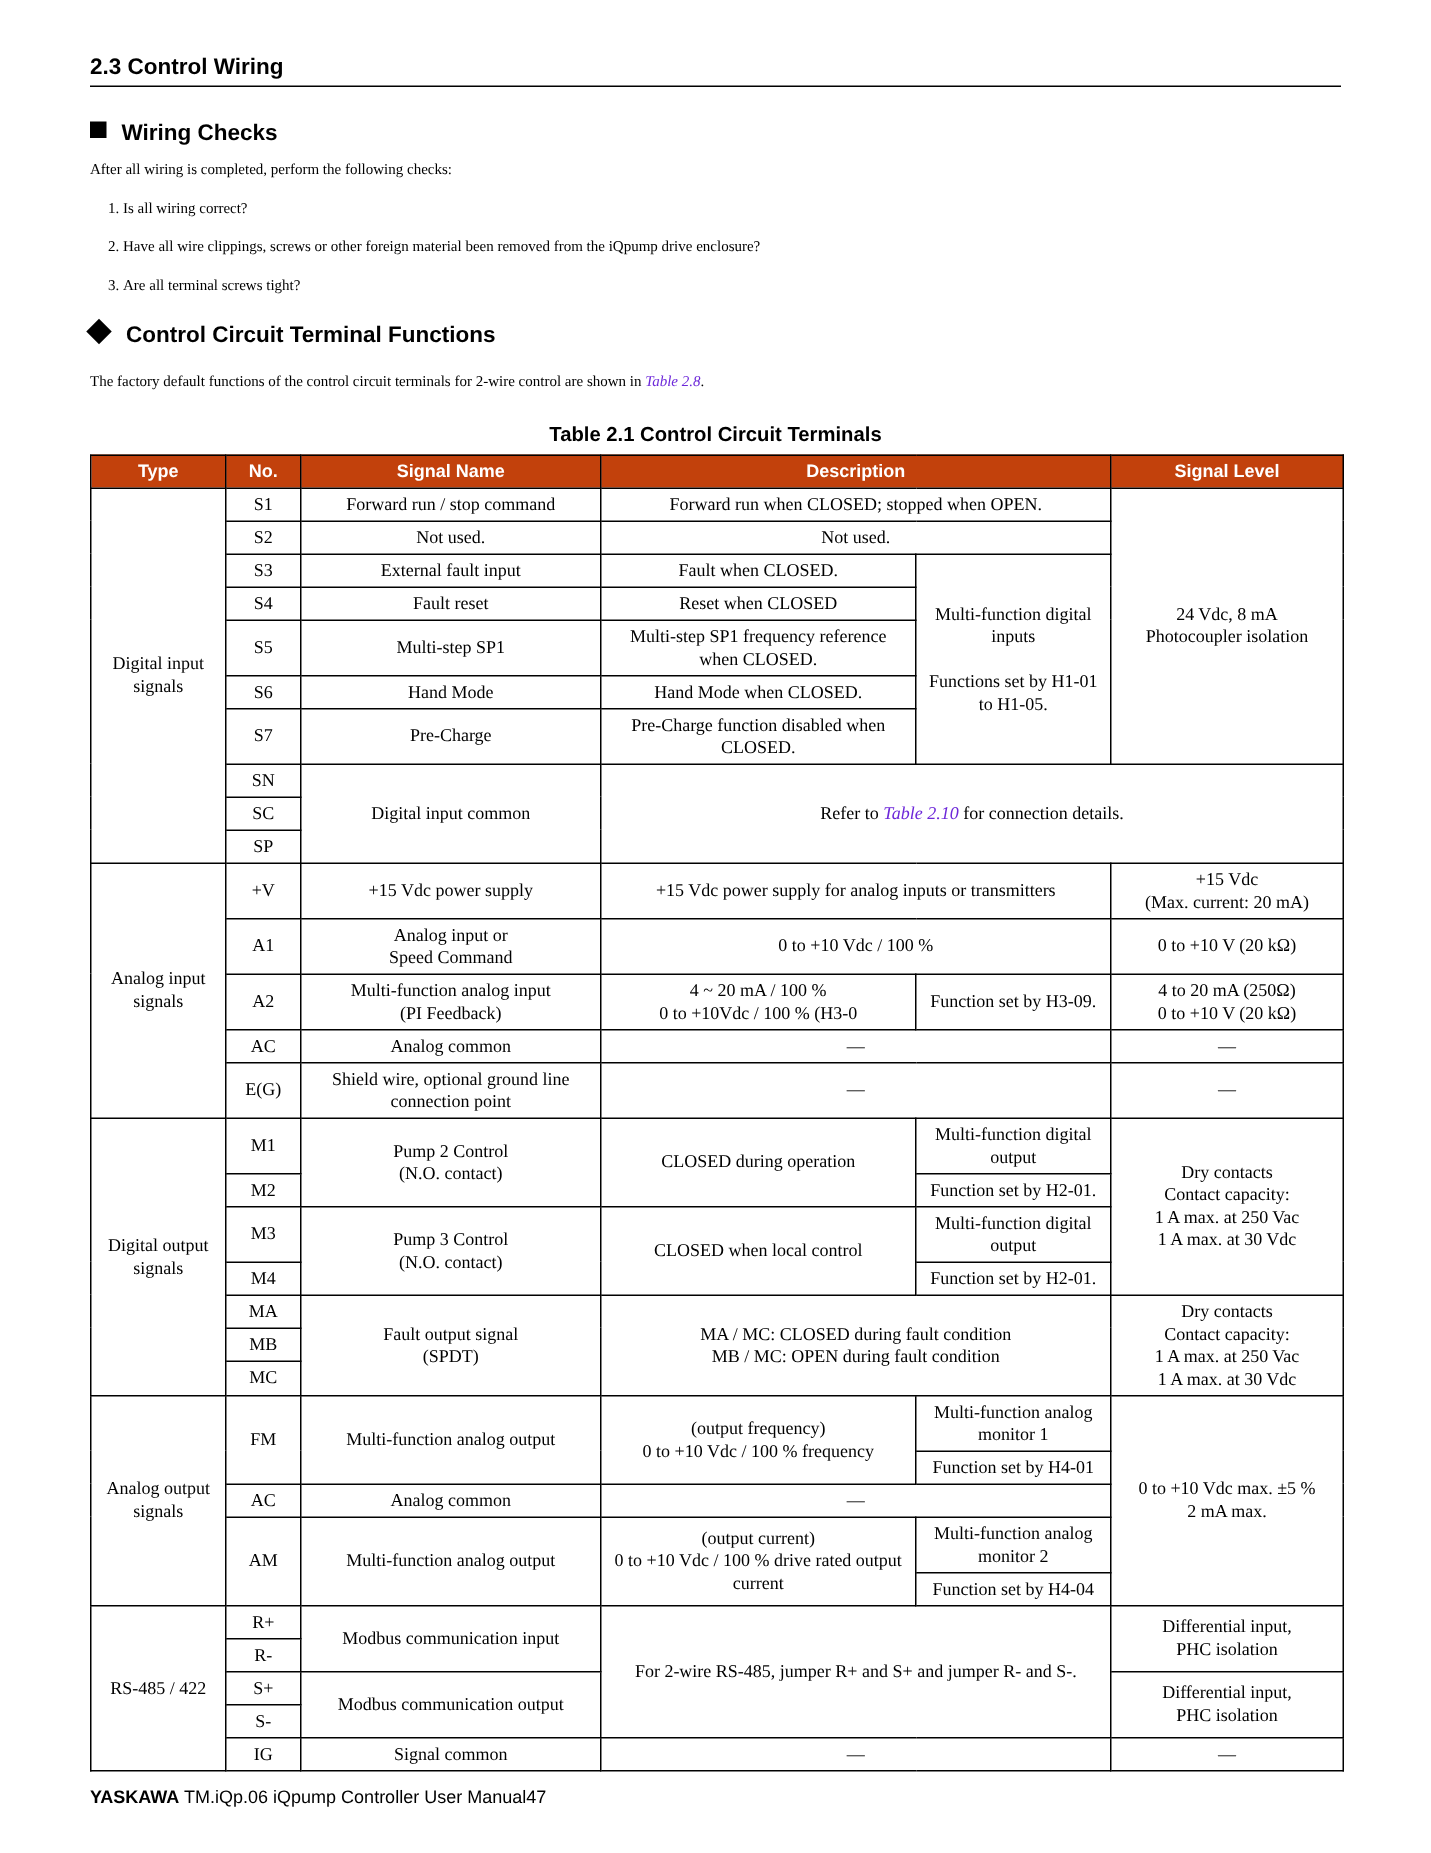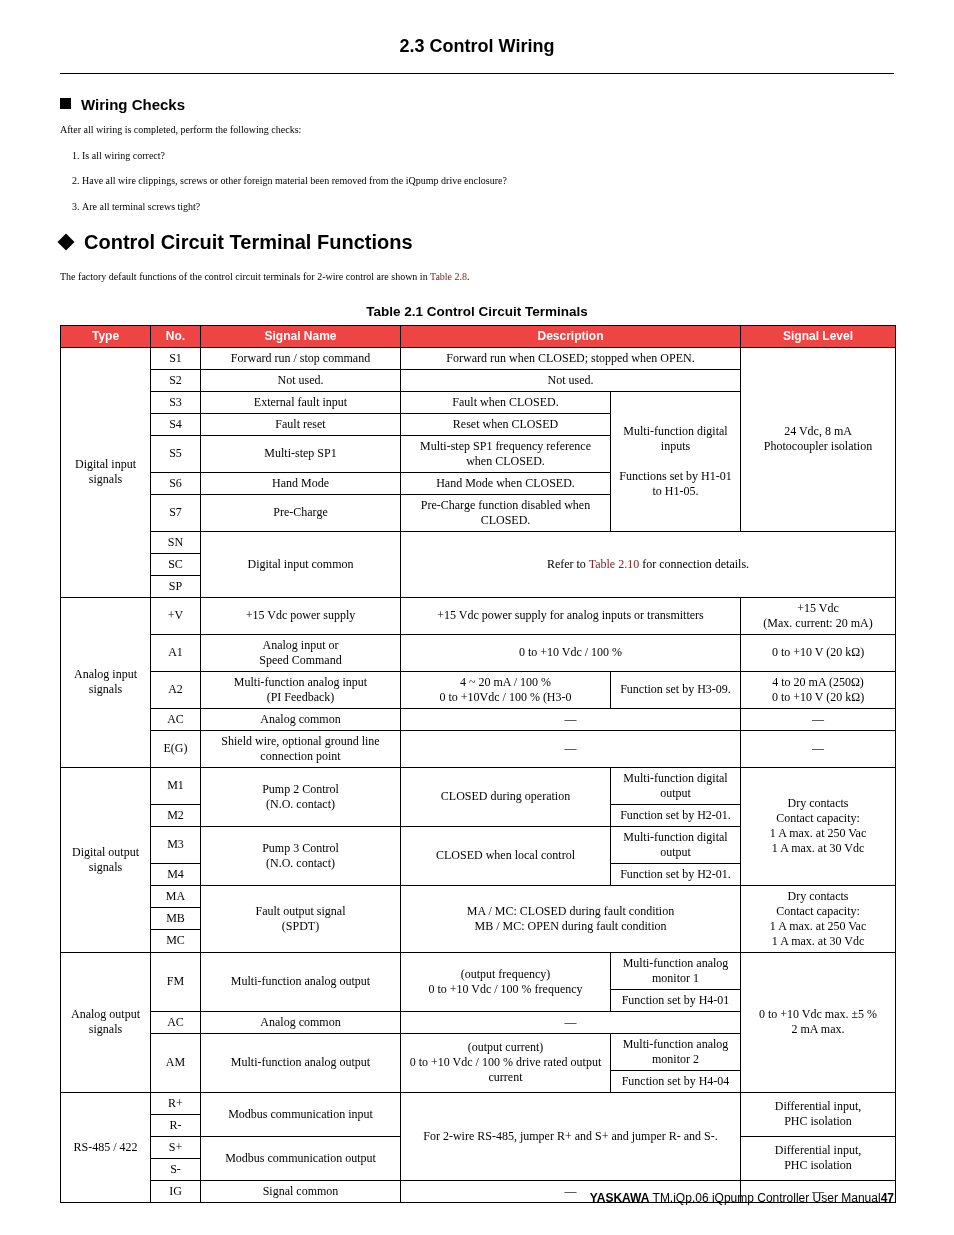--- a/index.html
+++ b/index.html
@@ -4,7 +4,7 @@
 <style>
 body{margin:0;font-family:"Times New Roman",serif;background:#fff;color:#000}
 .page{width:954px;min-height:1235px;padding:36px 60px 30px 60px;box-sizing:border-box;position:relative}
-.hdr-sec{font-family:Arial,sans-serif;font-weight:bold;font-size:18px;text-align:center;margin:0 0 16px}
+.hdr-sec{font-family:Arial,sans-serif;font-weight:bold;font-size:15px;text-align:left;margin:0 0 4px}
 .hdr-rule{border:none;border-top:1.5px solid #000;margin:0 0 22px}
 .h-wiring{font-family:Arial,sans-serif;font-weight:bold;font-size:15px;margin:0 0 10px}
 .sq{display:inline-block;width:11px;height:11px;background:#000;margin-right:10px;vertical-align:1px}

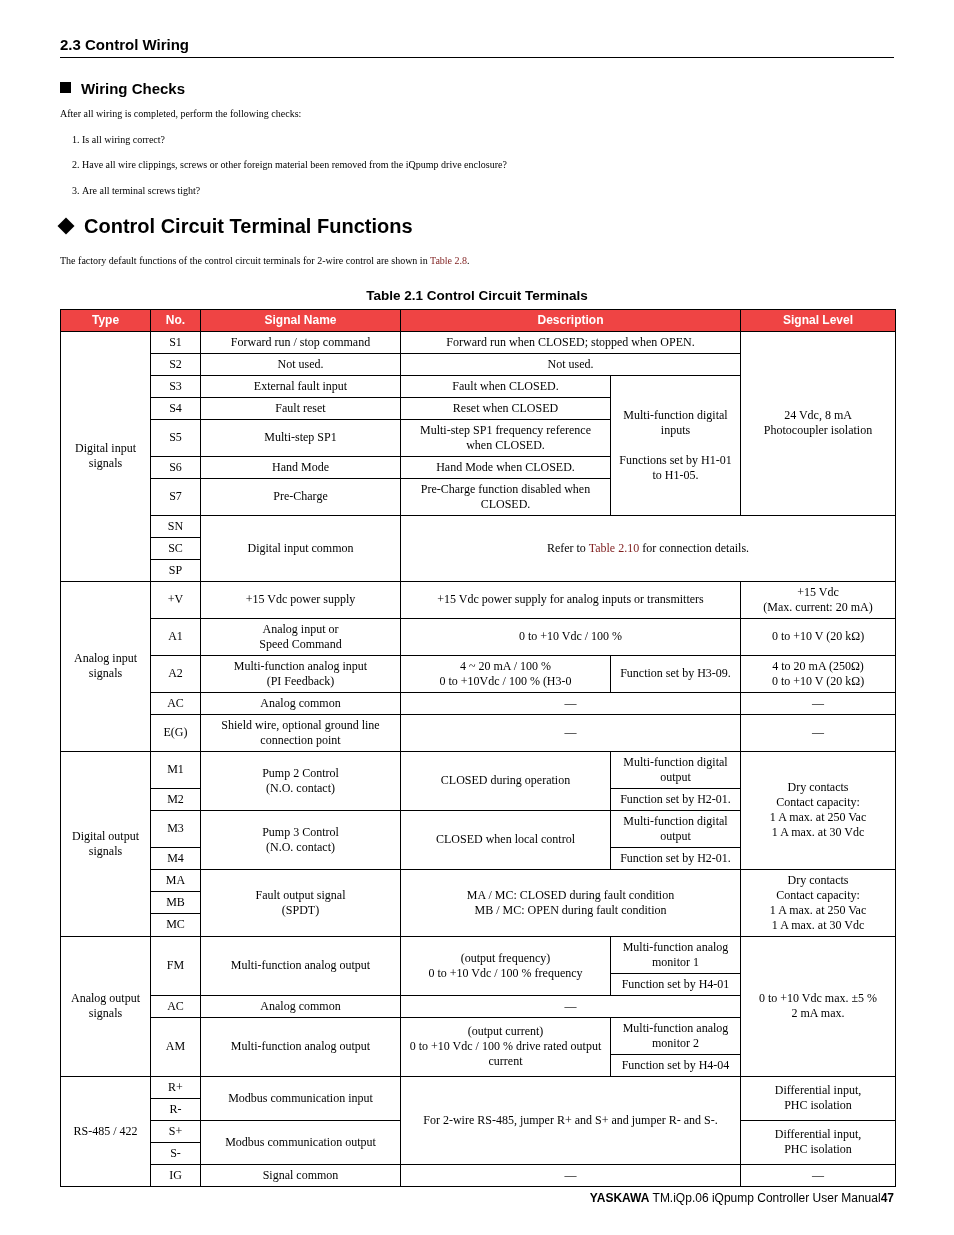--- a/index.html
+++ b/index.html
@@ -11,7 +11,7 @@
 .intro,.ol,.body-p{font-size:10px;line-height:1.35}
 .ol{list-style:decimal;margin:8px 0 18px 0;padding-left:22px}
 .ol li{margin:12px 0 2px}
-.h-main{font-family:Arial,sans-serif;font-weight:bold;font-size:20px;margin:0 0 16px}
+.h-main{font-family:Arial,sans-serif;font-weight:bold;font-size:15px;margin:0 0 16px}
 .dia{display:inline-block;width:12px;height:12px;background:#000;transform:rotate(45deg);margin-right:12px;vertical-align:1px}
 .body-p{margin:0 0 20px}
 .link{color:#7f1d1d;}

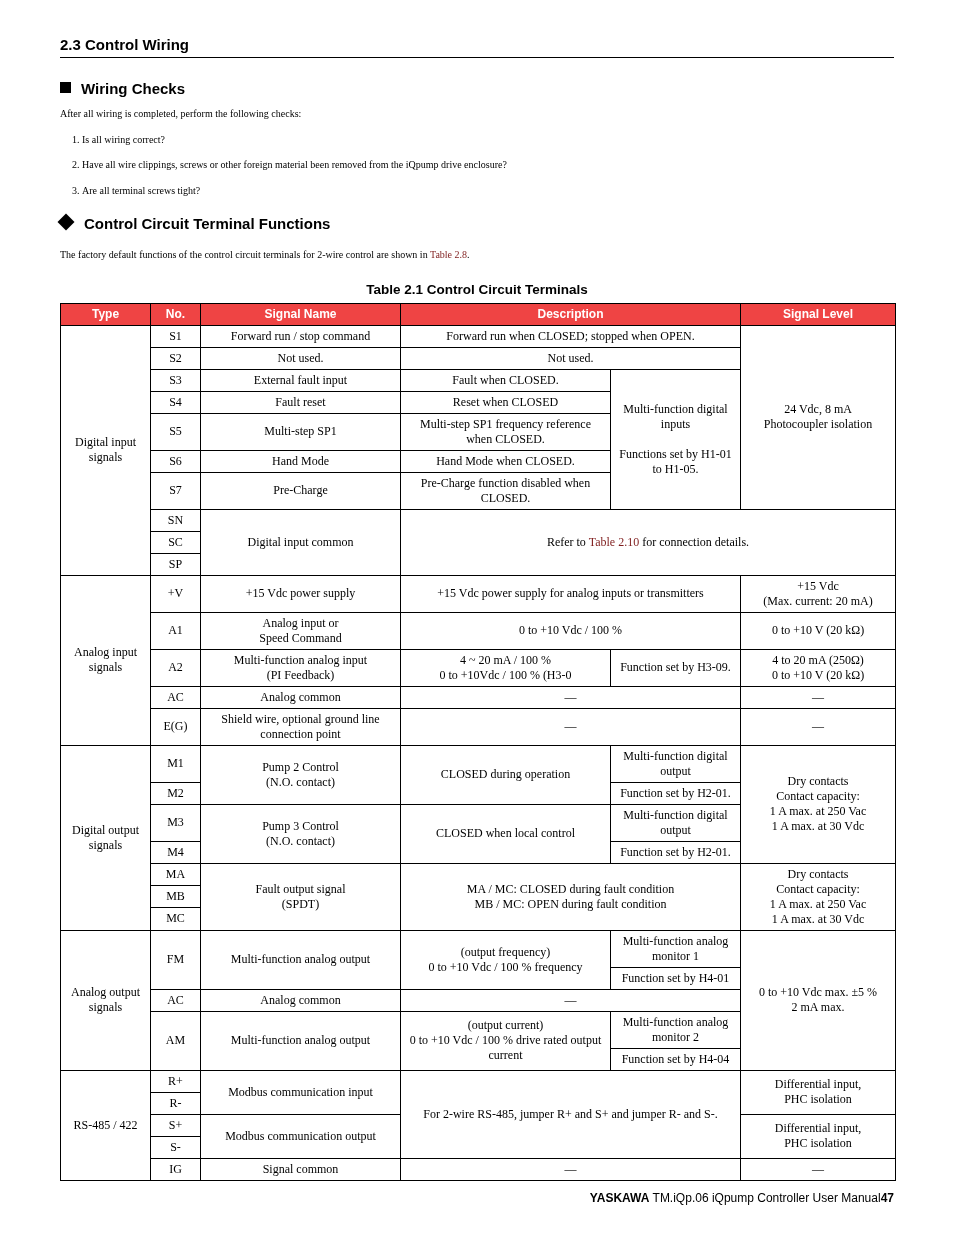--- a/index.html
+++ b/index.html
@@ -14,7 +14,7 @@
 .h-main{font-family:Arial,sans-serif;font-weight:bold;font-size:15px;margin:0 0 16px}
 .dia{display:inline-block;width:12px;height:12px;background:#000;transform:rotate(45deg);margin-right:12px;vertical-align:1px}
 .body-p{margin:0 0 20px}
-.link{color:#7f1d1d;}
+.link{color:#6d28d9;font-style:italic}
 .tbl-title{font-family:Arial,sans-serif;font-weight:bold;font-size:13.5px;text-align:center;margin:0 0 6px}
 table.ct{border-collapse:collapse;width:100%;font-size:12px;table-layout:fixed}
 table.ct th,table.ct td{border:1px solid #000;padding:3px 5px;text-align:center;vertical-align:middle;line-height:1.25}

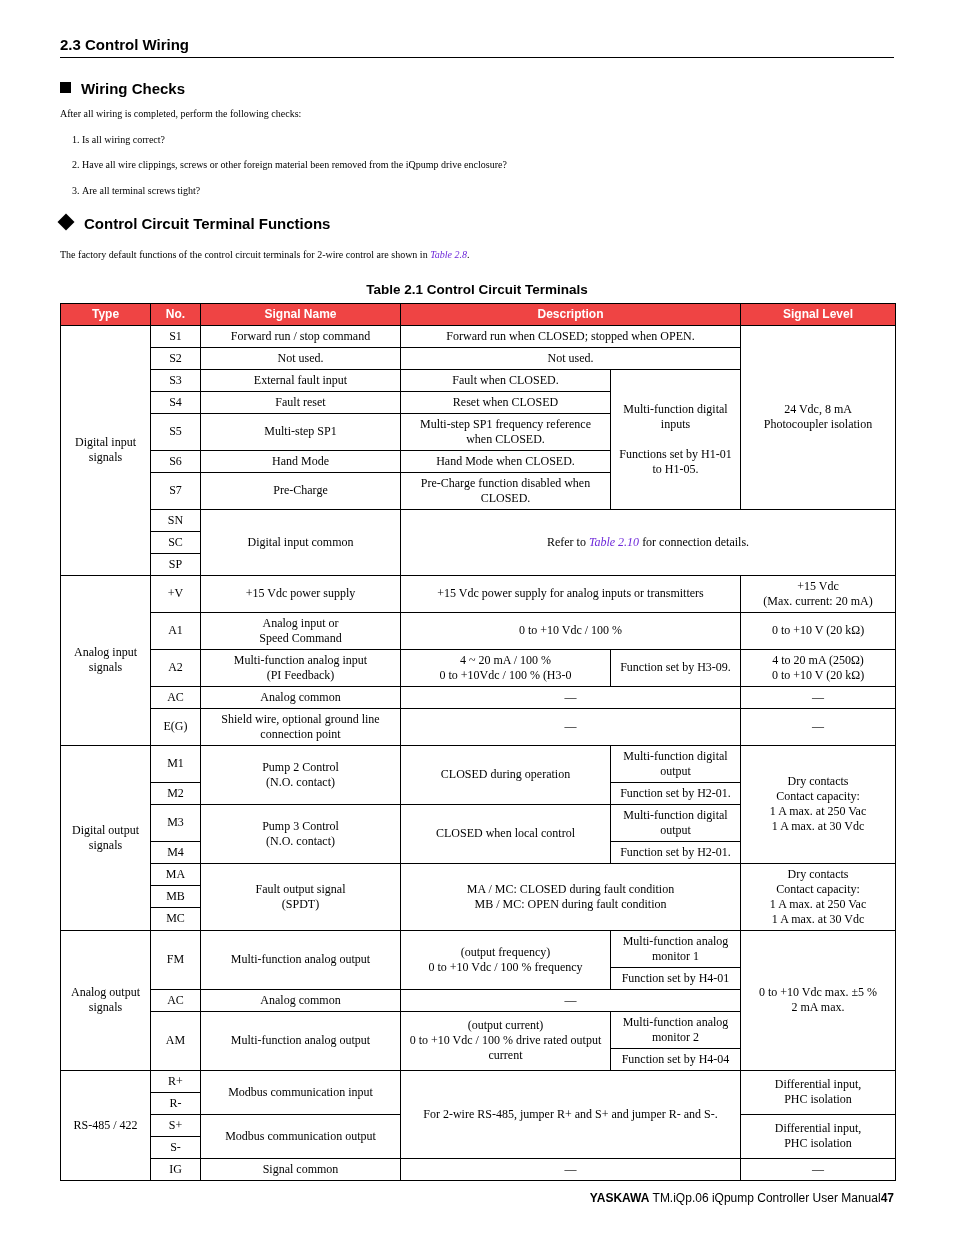--- a/index.html
+++ b/index.html
@@ -18,7 +18,7 @@
 .tbl-title{font-family:Arial,sans-serif;font-weight:bold;font-size:13.5px;text-align:center;margin:0 0 6px}
 table.ct{border-collapse:collapse;width:100%;font-size:12px;table-layout:fixed}
 table.ct th,table.ct td{border:1px solid #000;padding:3px 5px;text-align:center;vertical-align:middle;line-height:1.25}
-table.ct th{background:#ef4444;color:#fff;font-family:Arial,sans-serif;font-weight:bold;font-size:12px}
+table.ct th{background:#c2410c;color:#fff;font-family:Arial,sans-serif;font-weight:bold;font-size:12px}
 .col-type{width:90px}
 .col-no{width:50px}
 .col-name{width:200px}

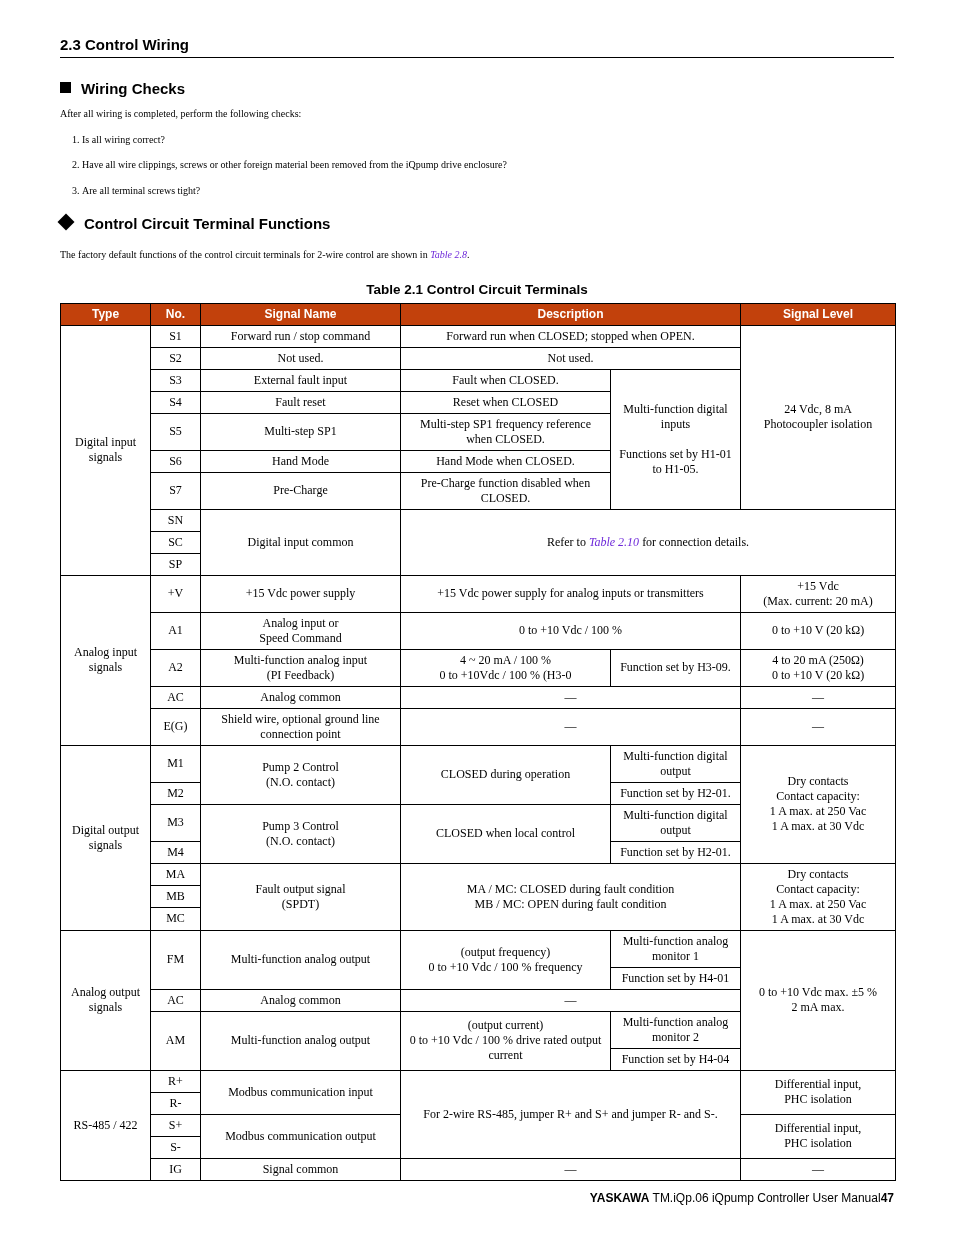--- a/index.html
+++ b/index.html
@@ -25,7 +25,7 @@
 .col-d1{width:210px}
 .col-d2{width:130px}
 .col-lvl{width:155px}
-.footer{position:absolute;bottom:30px;left:60px;right:60px;display:flex;justify-content:flex-end;font-size:12px}
+.footer{position:absolute;bottom:30px;left:60px;right:60px;display:flex;justify-content:flex-start;font-size:12px}
 .footer .l{font-family:Arial,sans-serif}
 .footer .l b{font-weight:bold}
 .footer .r{font-family:Arial,sans-serif;font-weight:bold}

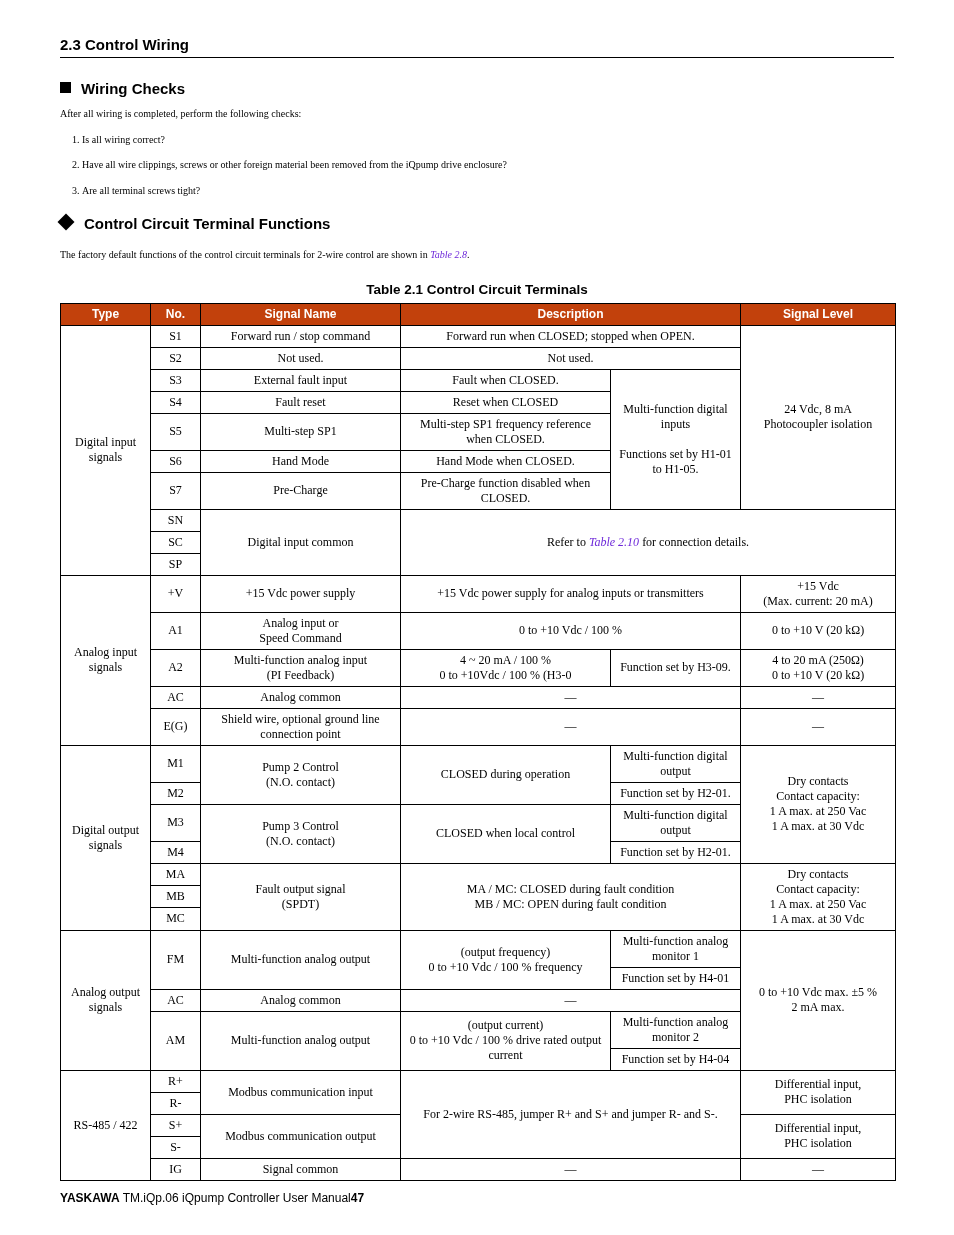--- a/index.html
+++ b/index.html
@@ -28,7 +28,7 @@
 .footer{position:absolute;bottom:30px;left:60px;right:60px;display:flex;justify-content:flex-start;font-size:12px}
 .footer .l{font-family:Arial,sans-serif}
 .footer .l b{font-weight:bold}
-.footer .r{font-family:Arial,sans-serif;font-weight:bold}
+.footer .r{font-family:Arial,sans-serif;font-weight:normal}
 </style>
 </head>
 <body>

